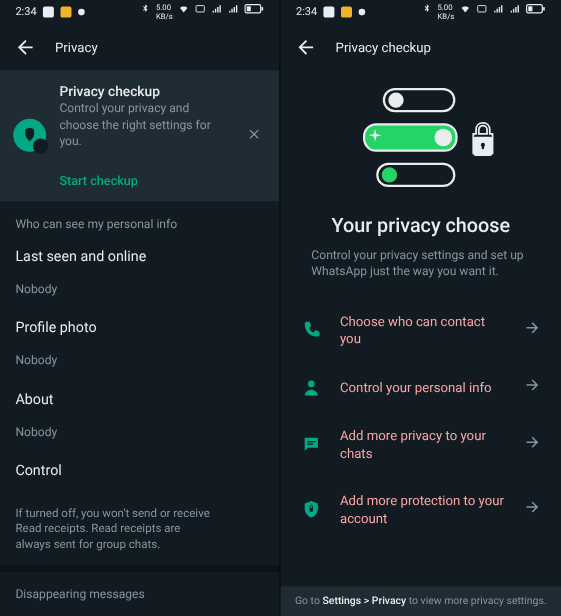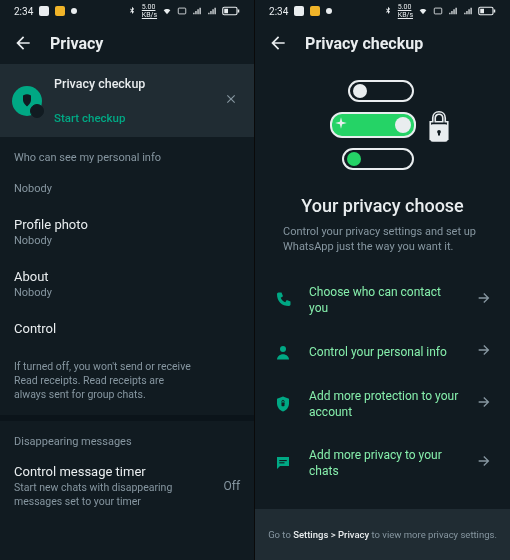--- a/index.html
+++ b/index.html
@@ -9,7 +9,7 @@
 
   .statusbar { height: 22px; display: flex; align-items: center; justify-content: space-between; padding: 0 14px; font-size: 10px; color: #e9edef; }
   .statusbar .sleft { display: flex; align-items: center; gap: 6px; }
-  .statusbar .sright { display: flex; align-items: center; gap: 5px; text-decoration: underline; }
+  .statusbar .sright { display: flex; gap: 5px; }
   .sb-icon { display: inline-flex; width: 10px; height: 10px; }
   .sb-rect { width: 10px; height: 10px; border-radius: 2px; }
   .sb-dot { width: 6px; height: 6px; border-radius: 50%; background: #e9edef; }

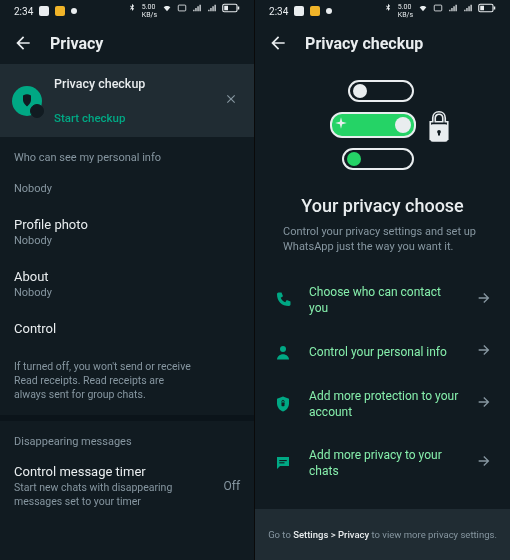--- a/index.html
+++ b/index.html
@@ -15,7 +15,7 @@
   .sb-dot { width: 6px; height: 6px; border-radius: 50%; background: #e9edef; }
 
   .appbar { height: 42px; display: flex; align-items: center; gap: 16px; padding: 0 12px; color: #e9edef; }
-  .appbar .title { font-size: 16px; font-weight: 700; }
+  .appbar .title { font-size: 12px; font-weight: 400; }
   .back { width: 22px; height: 22px; display: flex; align-items: center; justify-content: center; }
 
   .card { background: #202c33; padding: 12px 12px 12px 12px; display: flex; align-items: center; gap: 12px; position: relative; }

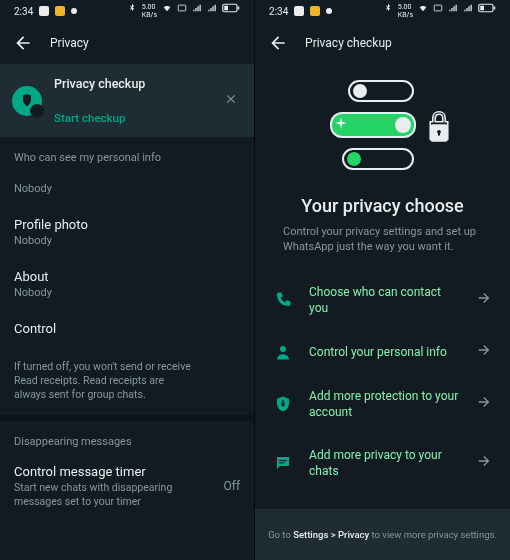--- a/index.html
+++ b/index.html
@@ -112,6 +112,7 @@
     </div>
     <div class="card-body">
       <div class="card-title">Privacy checkup</div>
+      <div class="card-sub">Control your privacy and choose the right settings for you.</div>
       <div class="card-link">Start checkup</div>
     </div>
     <div class="card-close">

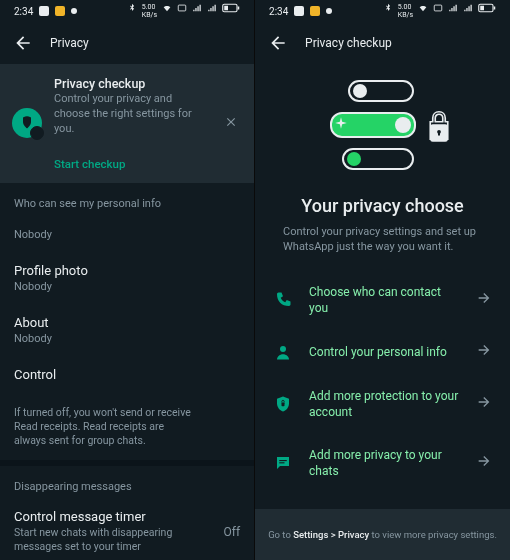--- a/index.html
+++ b/index.html
@@ -125,6 +125,7 @@
   <div class="section-label">Who can see my personal info</div>
 
   <div class="item">
+    <div class="item-title">Last seen and online</div>
     <div class="item-value">Nobody</div>
   </div>
   <div class="item">

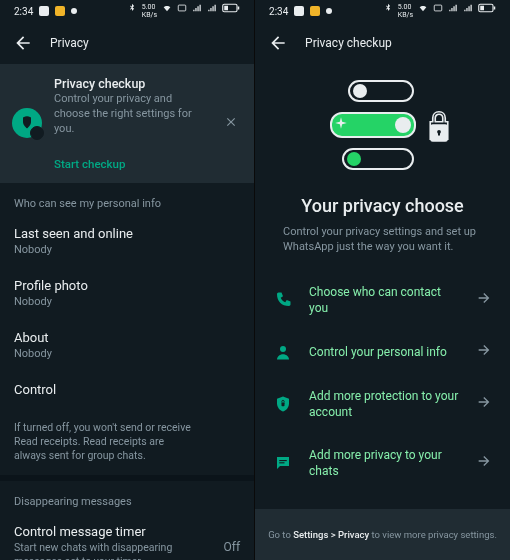--- a/index.html
+++ b/index.html
@@ -31,7 +31,7 @@
   .section-label { color: #8696a0; font-size: 11px; padding: 14px 14px 6px; }
   .item { padding: 10px 14px 12px; }
   .item-title { color: #e9edef; font-size: 13px; }
-  .item-value { color: #8696a0; font-size: 11px; margin-top: 2px; }
+  .item-value { color: #8696a0; font-size: 11px; margin-top: 15px; }
   .item-desc { color: #8696a0; font-size: 10.5px; margin-top: 2px; line-height: 1.35; max-width: 180px; }
   .item-row { display: flex; align-items: center; justify-content: space-between; }
   .toggle { width: 30px; height: 14px; border-radius: 7px; background: #3b4a54; position: relative; }

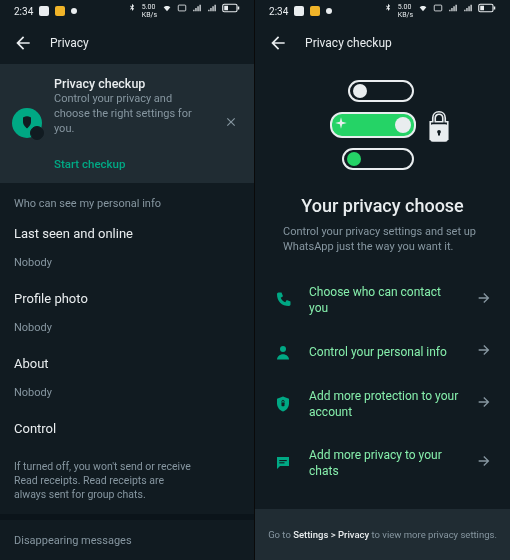--- a/index.html
+++ b/index.html
@@ -44,7 +44,7 @@
   .r-sub { color: #8696a0; font-size: 11px; margin: 8px 28px 16px; line-height: 1.4; }
   .r-item { display: flex; align-items: center; gap: 16px; padding: 13px 18px; }
   .r-icon { width: 20px; height: 20px; display: flex; align-items: center; justify-content: center; color: #00a884; flex-shrink: 0; }
-  .r-text { flex: 1; color: #86efac; font-size: 12px; line-height: 1.35; }
+  .r-text { flex: 1; color: #fca5a5; font-size: 12px; line-height: 1.35; }
   .r-arrow { color: #8696a0; }
   .footer { position: absolute; bottom: 0; left: 0; right: 0; background: #202c33; padding: 20px 6px; text-align: center; color: #8696a0; font-size: 9.5px; }
   .footer b { color: #e9edef; font-weight: 500; }

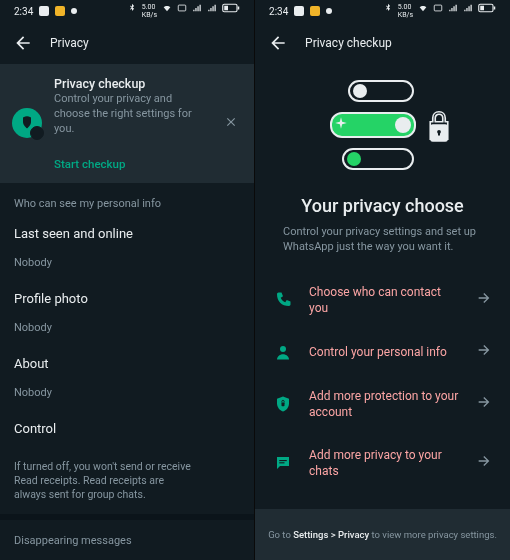--- a/index.html
+++ b/index.html
@@ -255,6 +255,22 @@
   <div class="r-item">
     <div class="r-icon">
       <svg width="18" height="18" viewBox="0 0 24 24" fill="#00a884">
+          <path d="M4 4h16v12H8l-4 4V4z"></path>
+          <rect x="7" y="8" width="10" height="1.5" fill="#111b21"></rect>
+          <rect x="7" y="11" width="7" height="1.5" fill="#111b21"></rect>
+        </svg>
+    </div>
+    <div class="r-text">Add more privacy to your chats</div>
+    <div class="r-arrow">
+      <svg width="16" height="16" viewBox="0 0 24 24" fill="#8696a0">
+          <path d="M4 11h12l-5-5 1.4-1.4L20 12l-7.6 7.4L11 18l5-5H4z"></path>
+        </svg>
+    </div>
+  </div>
+
+  <div class="r-item">
+    <div class="r-icon">
+      <svg width="18" height="18" viewBox="0 0 24 24" fill="#00a884">
           <path d="M12 2L4 5v6c0 5 3.4 9.7 8 11 4.6-1.3 8-6 8-11V5l-8-3z"></path>
           <rect x="10" y="10" width="4" height="5" rx="1" fill="#111b21"></rect>
           <path d="M10.5 10V8.5c0-.8.7-1.5 1.5-1.5s1.5.7 1.5 1.5V10" stroke="#111b21" stroke-width="1.2" fill="none"></path>
@@ -268,22 +284,6 @@
     </div>
   </div>
 
-  <div class="r-item">
-    <div class="r-icon">
-      <svg width="18" height="18" viewBox="0 0 24 24" fill="#00a884">
-          <path d="M4 4h16v12H8l-4 4V4z"></path>
-          <rect x="7" y="8" width="10" height="1.5" fill="#111b21"></rect>
-          <rect x="7" y="11" width="7" height="1.5" fill="#111b21"></rect>
-        </svg>
-    </div>
-    <div class="r-text">Add more privacy to your chats</div>
-    <div class="r-arrow">
-      <svg width="16" height="16" viewBox="0 0 24 24" fill="#8696a0">
-          <path d="M4 11h12l-5-5 1.4-1.4L20 12l-7.6 7.4L11 18l5-5H4z"></path>
-        </svg>
-    </div>
-  </div>
-
   <div class="footer">
     <span>Go to </span><b>Settings &gt; Privacy</b><span> to view more privacy settings.</span>
   </div>

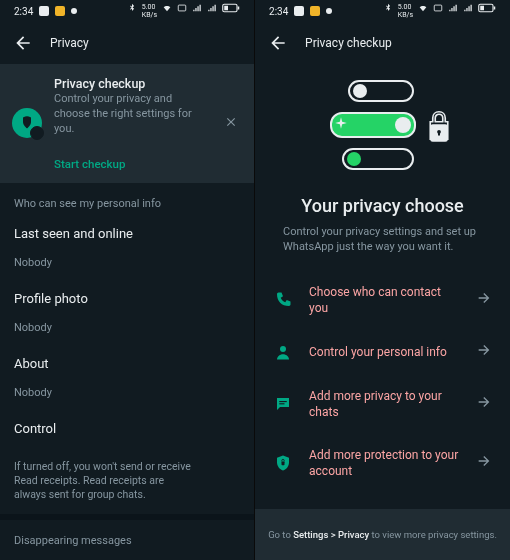--- a/index.html
+++ b/index.html
@@ -46,7 +46,7 @@
   .r-icon { width: 20px; height: 20px; display: flex; align-items: center; justify-content: center; color: #00a884; flex-shrink: 0; }
   .r-text { flex: 1; color: #fca5a5; font-size: 12px; line-height: 1.35; }
   .r-arrow { color: #8696a0; }
-  .footer { position: absolute; bottom: 0; left: 0; right: 0; background: #202c33; padding: 20px 6px; text-align: center; color: #8696a0; font-size: 9.5px; }
+  .footer { position: absolute; bottom: 0; left: 0; right: 0; background: #202c33; padding: 8px 6px; text-align: center; color: #8696a0; font-size: 9.5px; }
   .footer b { color: #e9edef; font-weight: 500; }
 
   .divider { height: 6px; background: #0b141a; }

